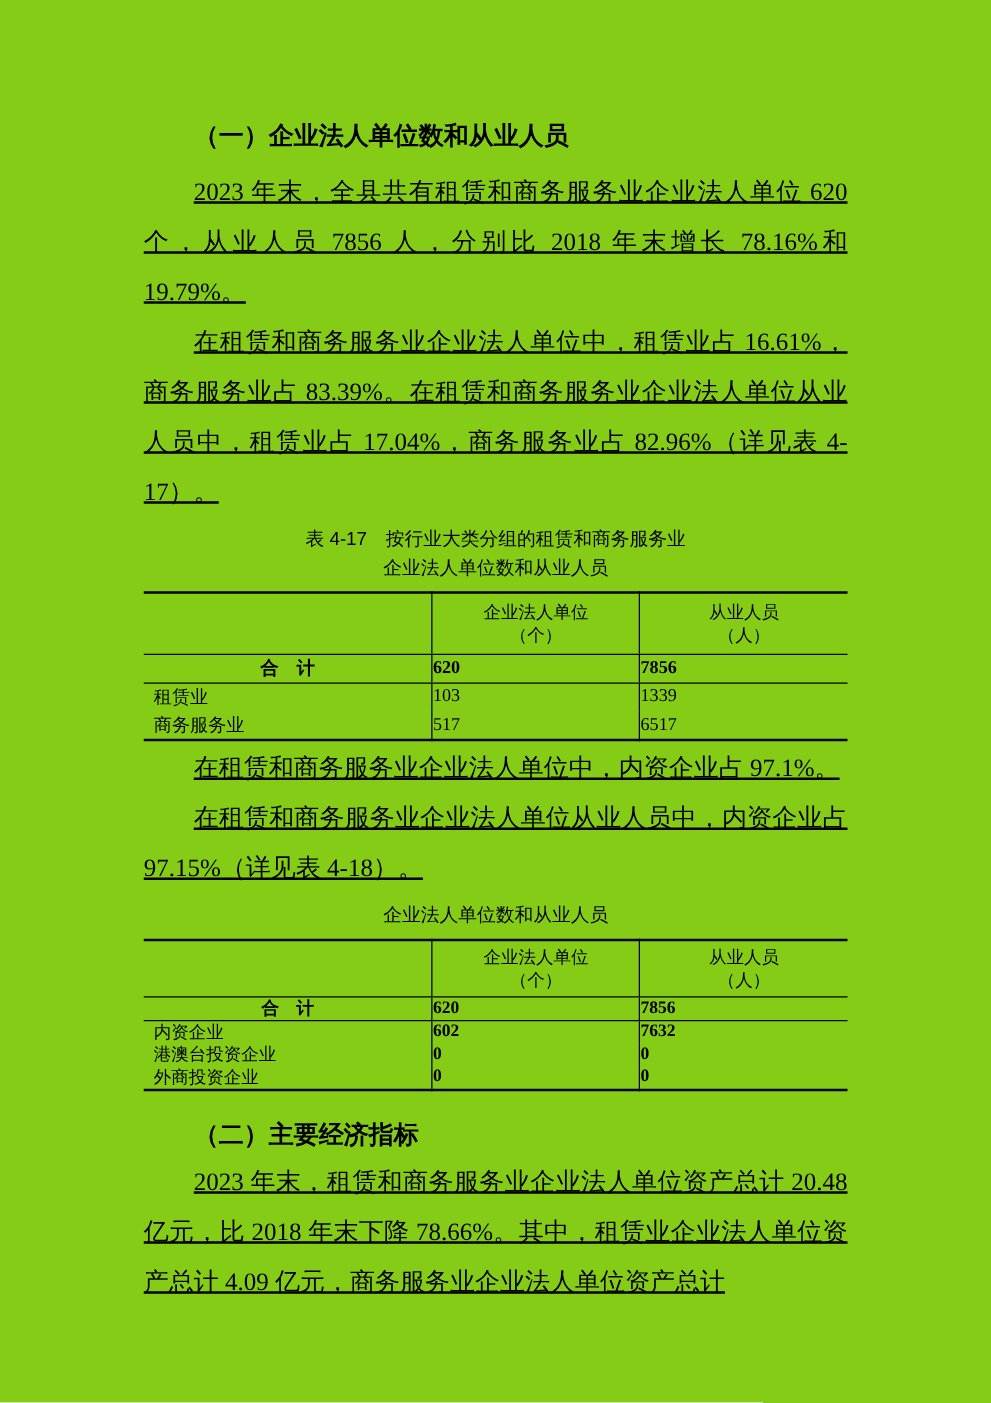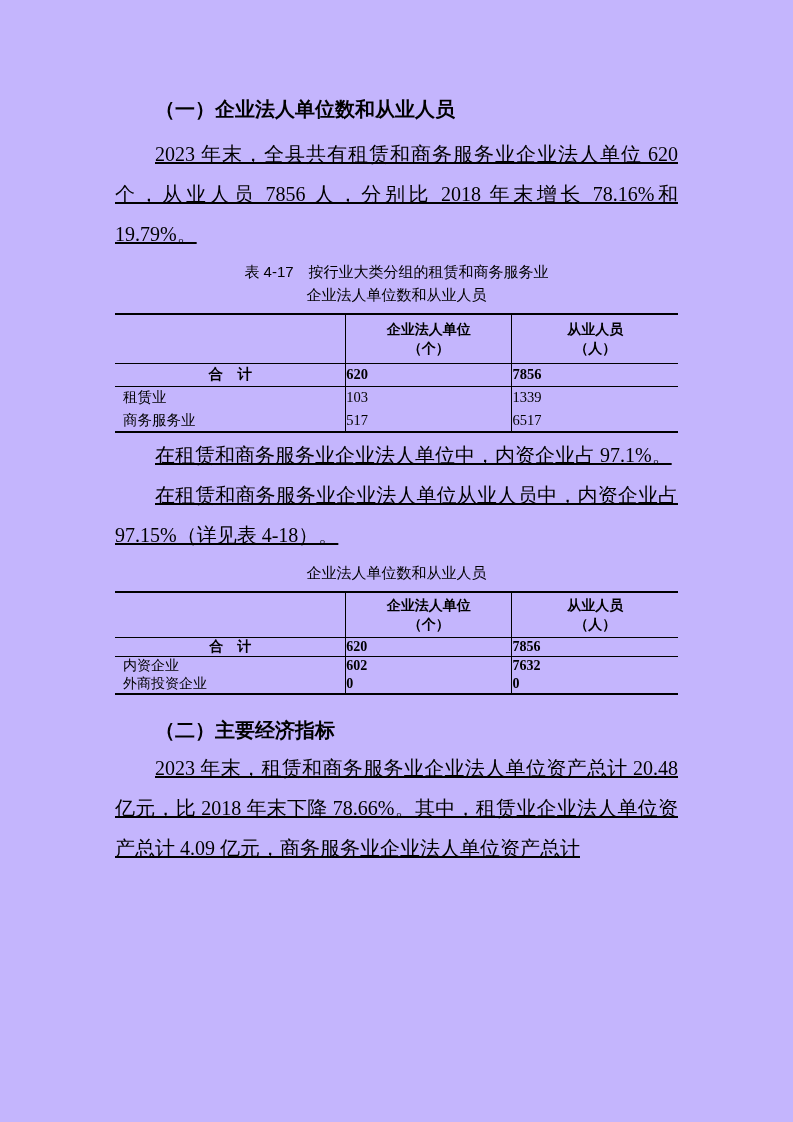--- a/index.html
+++ b/index.html
@@ -8,7 +8,7 @@
     position:relative;
     width:793px; height:1122px;
     margin:0 auto;
-    background:#c4b5fd;
+    background:#84cc16;
     color:#000000;
     font-family:"Liberation Serif","DejaVu Serif",serif;
     padding:94px 115px 0 115px;

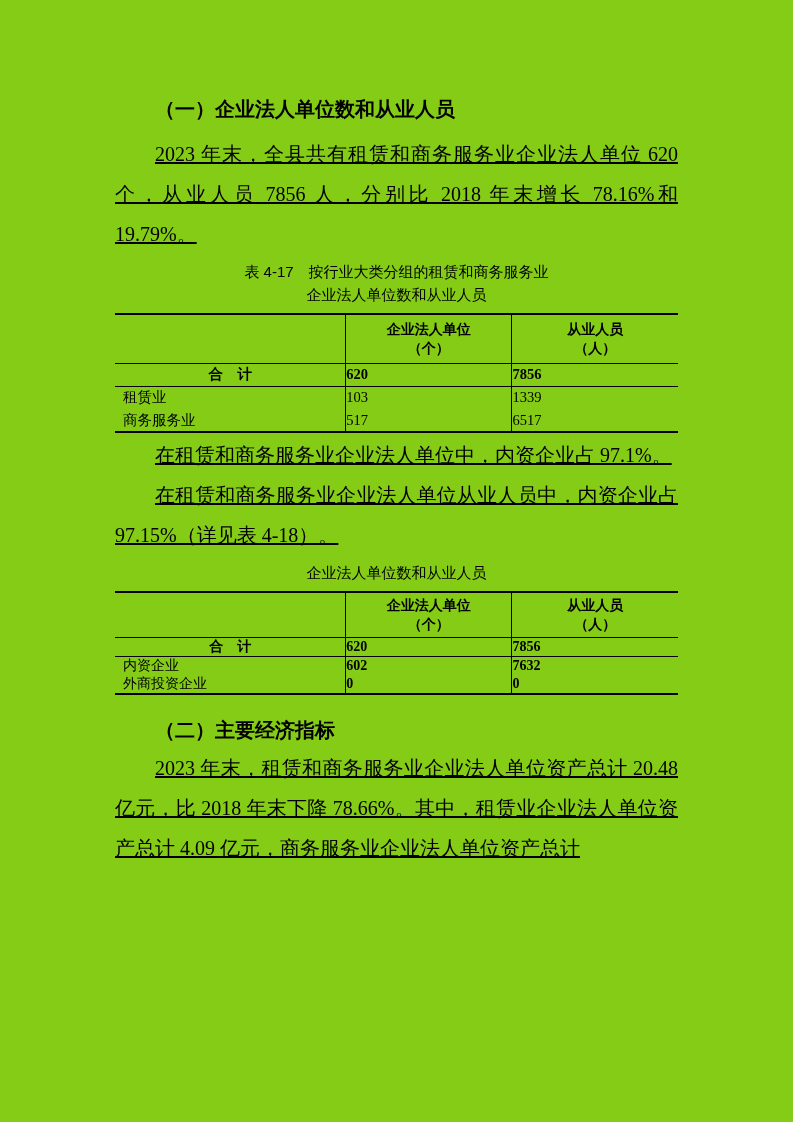--- a/index.html
+++ b/index.html
@@ -95,6 +95,7 @@
   <h2 class="section-heading">（一）企业法人单位数和从业人员</h2>
 
   <p class="body-para heading-gap">2023 年末，全县共有租赁和商务服务业企业法人单位 620 个，从业人员 7856 人，分别比 2018 年末增长 78.16%和 19.79%。</p>
+  <p class="body-para">在租赁和商务服务业企业法人单位中，租赁业占 16.61%，商务服务业占 83.39%。在租赁和商务服务业企业法人单位从业人员中，租赁业占 17.04%，商务服务业占 82.96%（详见表 4-17）。</p>
 
   <div class="table-block">
     <div class="table-caption">

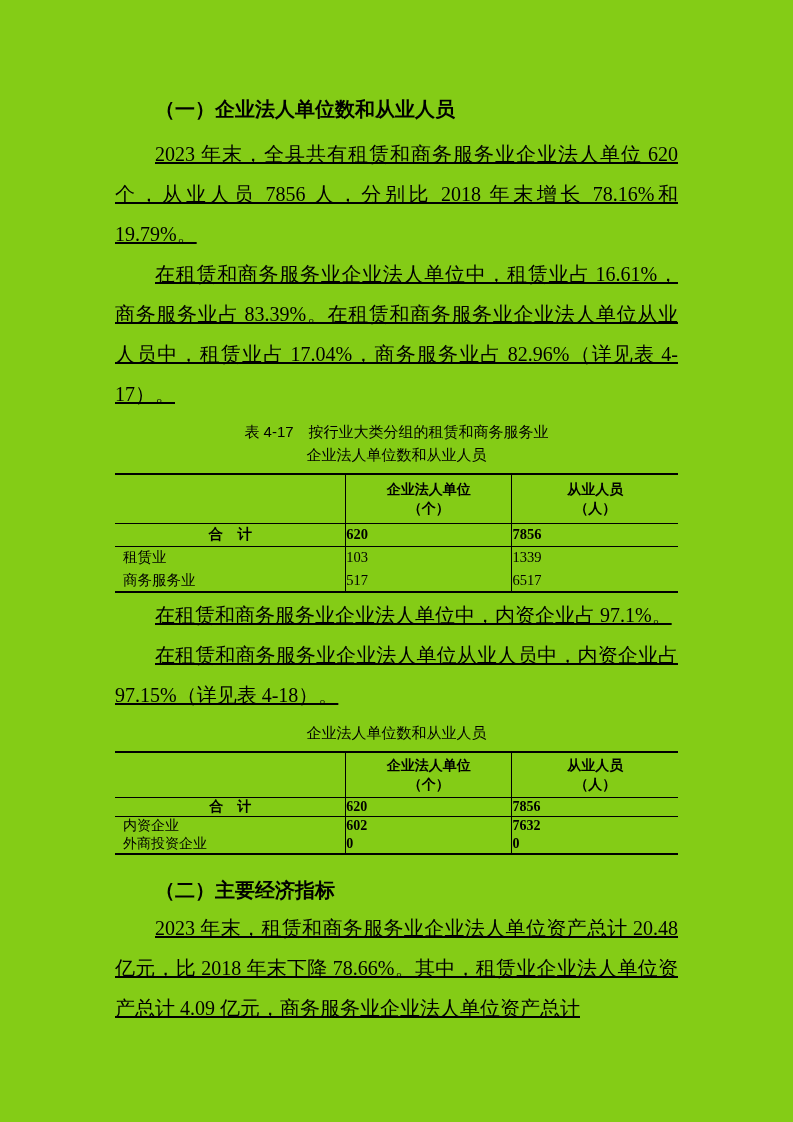--- a/index.html
+++ b/index.html
@@ -62,7 +62,7 @@
   .stat-table th:first-child, .stat-table td:first-child { border-left:none; }
   .stat-table thead th {
     font-family:"Liberation Sans","DejaVu Sans",sans-serif;
-    font-weight:bold;
+    font-weight:normal;
     font-size:14px;
     text-align:center;
     line-height:19px;

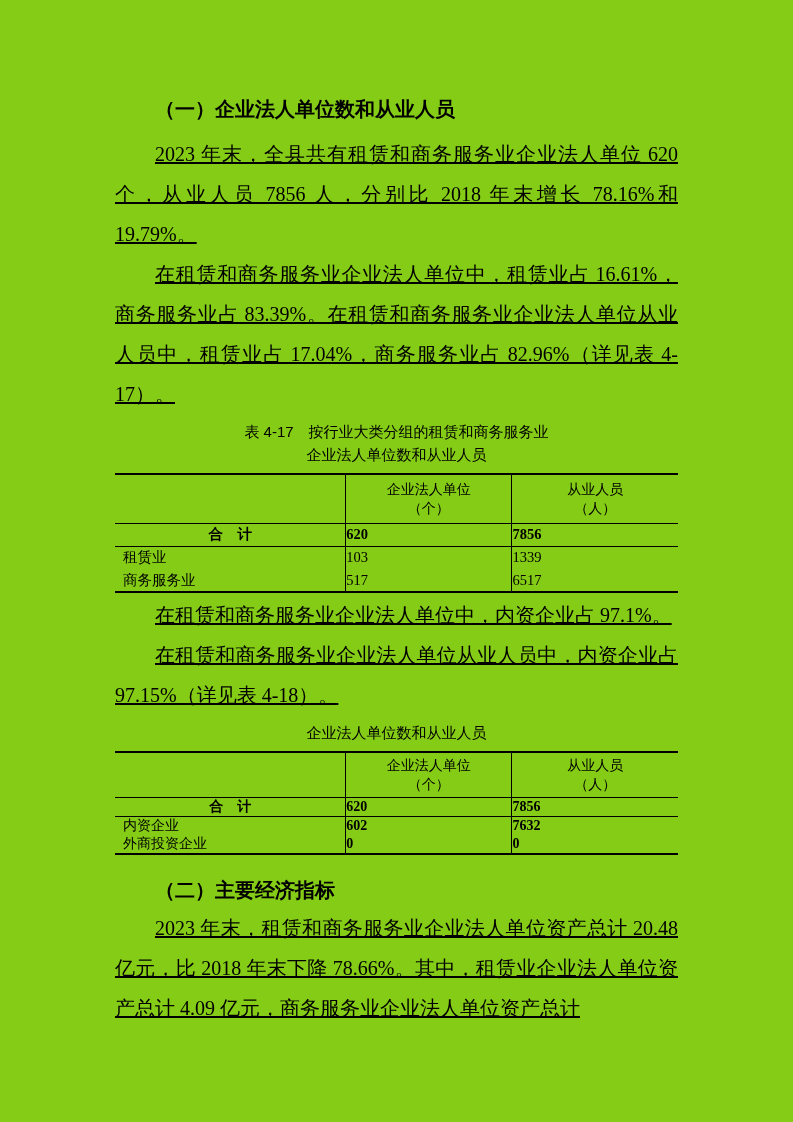--- a/index.html
+++ b/index.html
@@ -179,6 +179,11 @@
           <td class="num bold">7632</td>
         </tr>
         <tr>
+          <td class="stub">港澳台投资企业</td>
+          <td class="num bold">0</td>
+          <td class="num bold">0</td>
+        </tr>
+        <tr>
           <td class="stub">外商投资企业</td>
           <td class="num bold">0</td>
           <td class="num bold">0</td>

